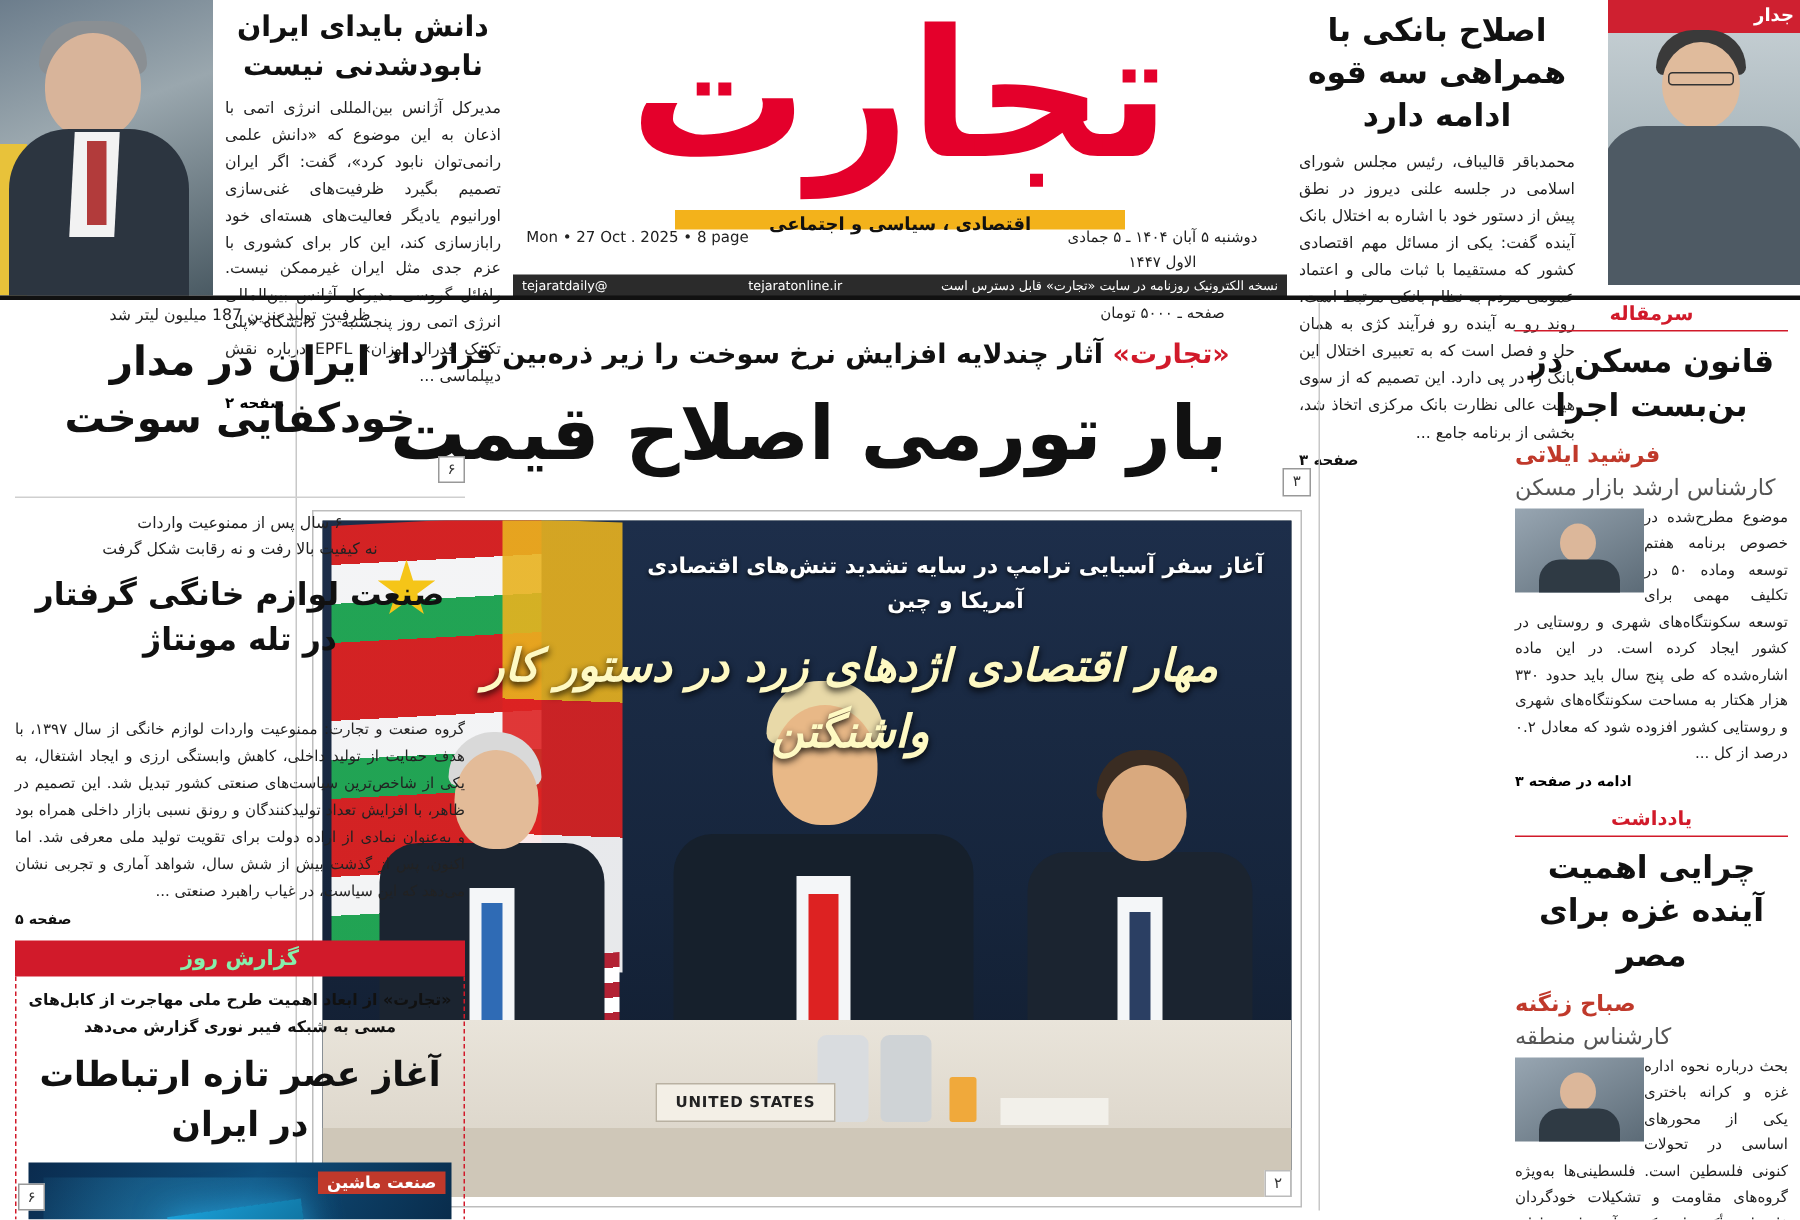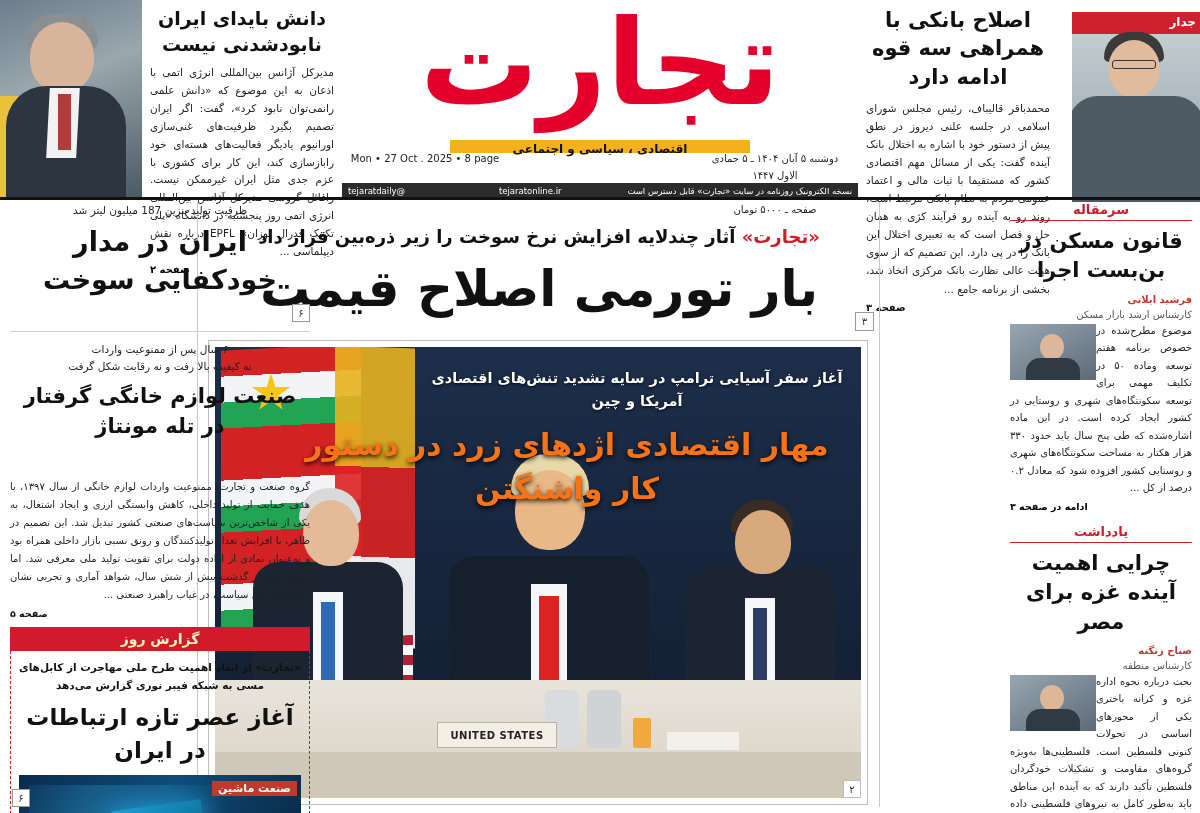--- a/index.html
+++ b/index.html
@@ -117,7 +117,7 @@
   .mast-col-b .bd { font-size: 10.5px; line-height: 1.7; color:#222; text-align: justify; }
   .mast-col-b .pgref { margin-top: 3px; font-size: 10px; font-weight: bold; text-align: left; }
   .mast-photo2 {
-    position: absolute; left: 1072px; top: 12px; width: 128px; height: 190px;
+    position: absolute; left: 1072px; top: 0; width: 128px; height: 190px;
     background: linear-gradient(180deg,#c9d2d6 0%, #8fa0a8 100%);
     overflow: hidden;
   }

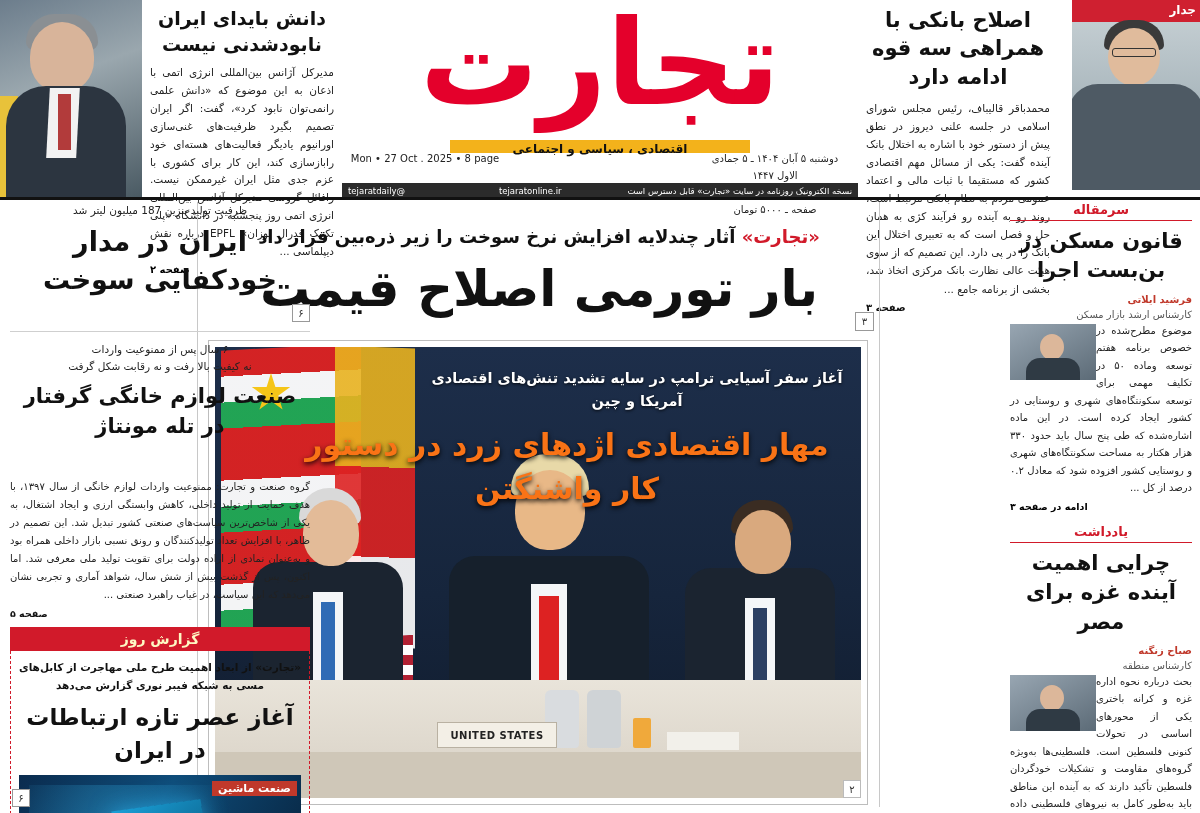--- a/index.html
+++ b/index.html
@@ -166,7 +166,7 @@
     color: #111; margin: 2px 0 6px;
   }
   .side-author {
-    font-size: 10px; color: #c0392b; text-align: right; font-weight: bold; line-height:1.5;
+    font-size: 15px; color: #c0392b; text-align: left; font-weight: bold; line-height:1.5;
   }
   .side-body { font-size: 10px; line-height: 1.75; text-align: justify; color: #222; }
   .side-more { font-size: 9.5px; font-weight: bold; text-align: left; margin-top: 4px; }

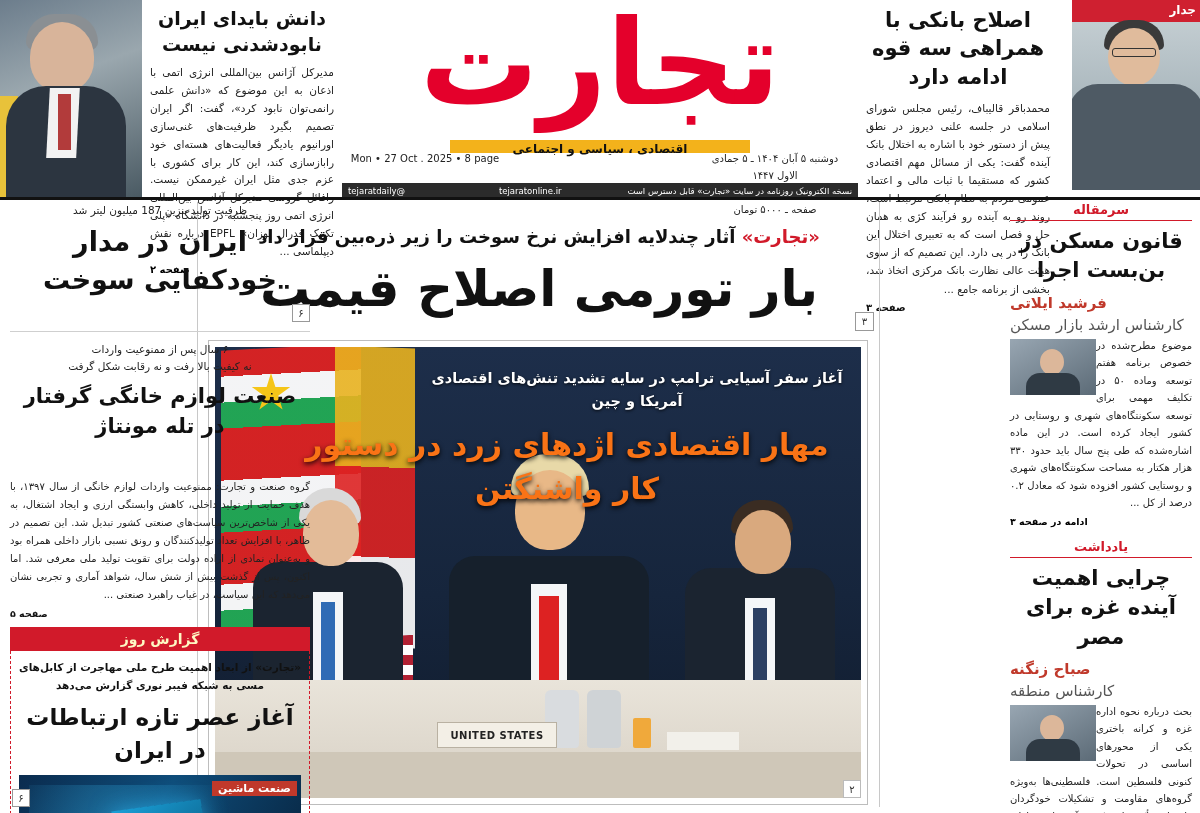--- a/index.html
+++ b/index.html
@@ -267,8 +267,8 @@
   }
   .ph-overlay-head {
     position: absolute; right: 14px; top: 76px; width: 560px;
-    color: #f97316; font-size: 30px; font-weight: bold; line-height: 1.45;
-    text-align: center; text-shadow: 0 2px 5px rgba(0,0,0,.9);
+    color: #fef9c3; font-size: 30px; font-weight: bold; line-height: 1.45;
+    text-align: center; text-shadow: 0 2px 5px rgba(0,0,0,.9); font-style: italic;
   }
   .ph-chip {
     position:absolute; right: 6px; bottom: 6px; width: 18px; height: 18px;

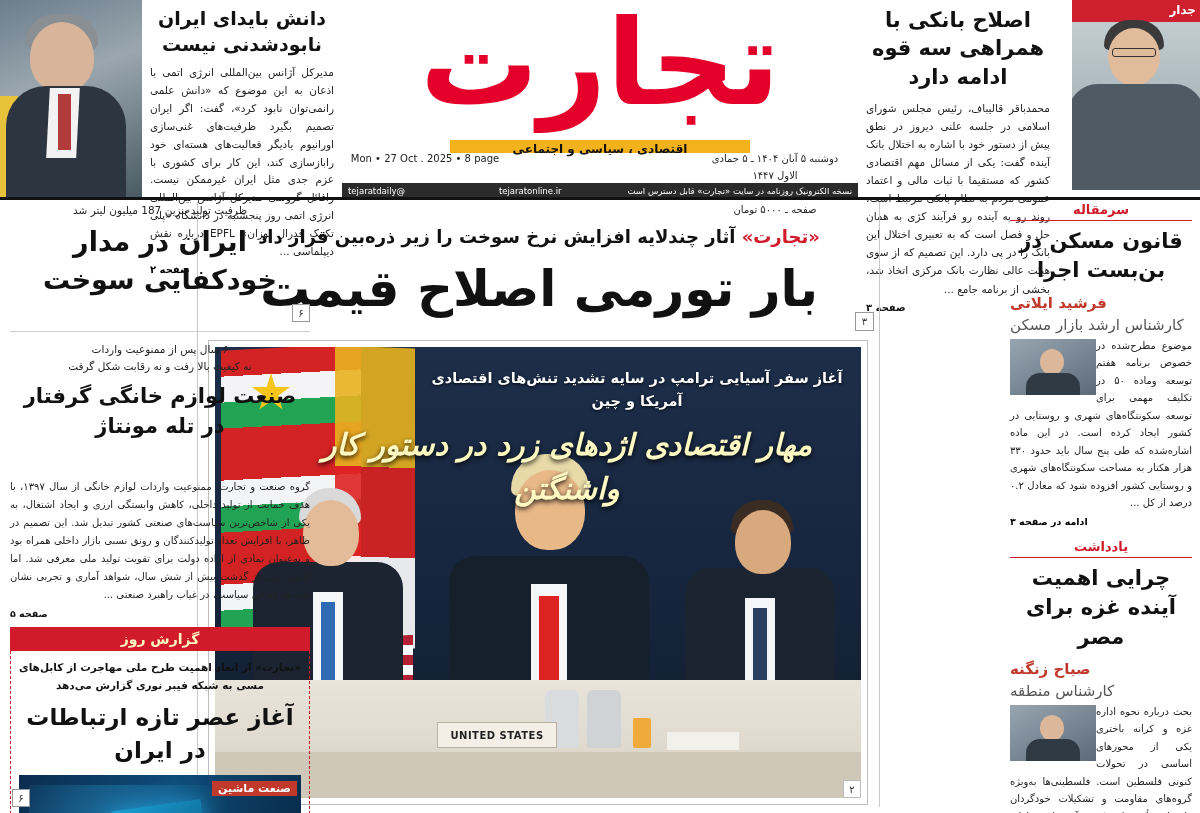--- a/index.html
+++ b/index.html
@@ -300,7 +300,7 @@
     font-size:10px; display:flex; align-items:center; justify-content:center; color:#333;
   }
   .redbar {
-    background: #d11a2a; color: #fef9c3; font-weight: bold; font-size: 14px;
+    background: #d11a2a; color: #86efac; font-weight: bold; font-size: 14px;
     text-align: center; padding: 4px 0; margin: 8px 0 0;
   }
   .dashed-box {

